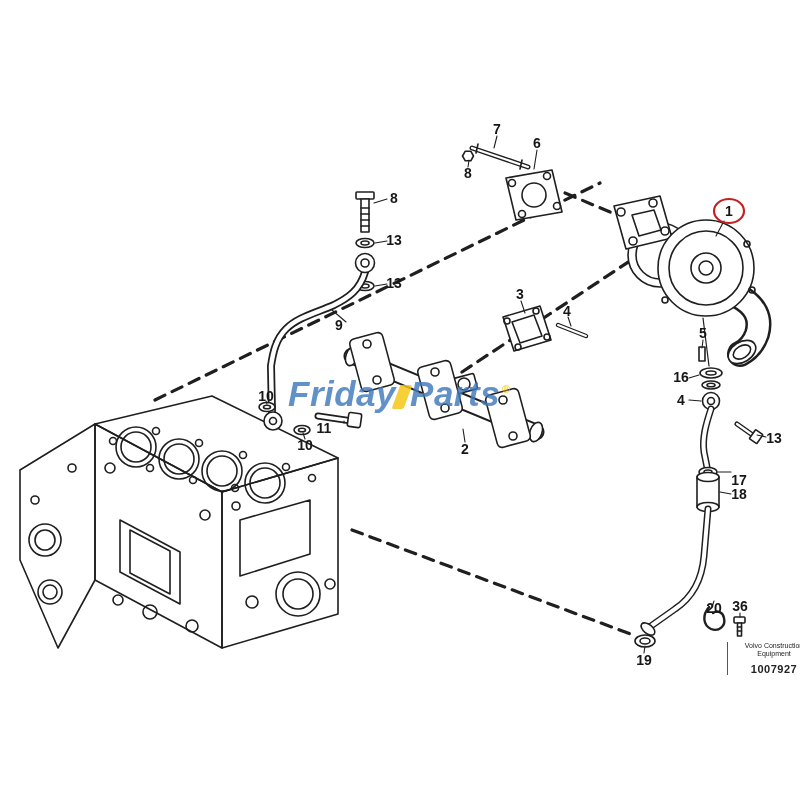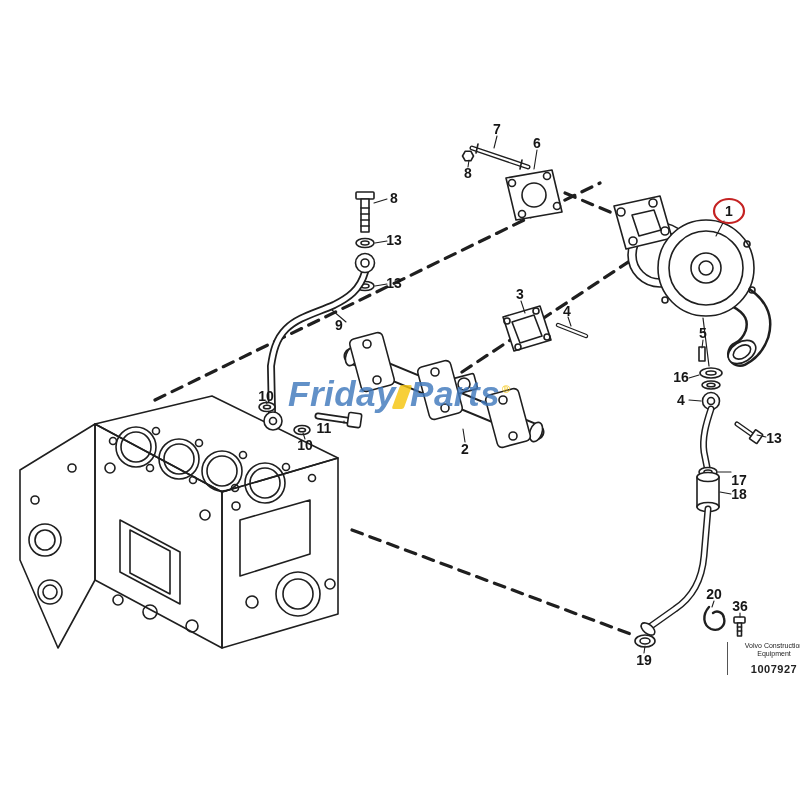--- a/index.html
+++ b/index.html
@@ -277,7 +277,7 @@
 <div class="callout" style="left:739px;top:480px">17</div>
 <div class="callout" style="left:739px;top:494px">18</div>
 <div class="callout" style="left:644px;top:660px">19</div>
-<div class="callout" style="left:714px;top:594px">20</div>
+<div class="callout" style="left:714px;top:608px">20</div>
 <div class="callout" style="left:740px;top:606px">36</div>
 
 <div class="watermark">

